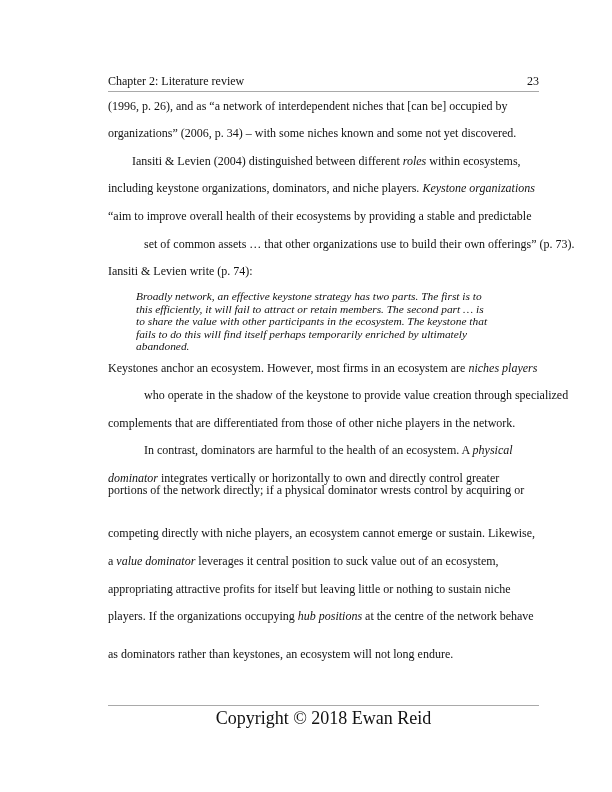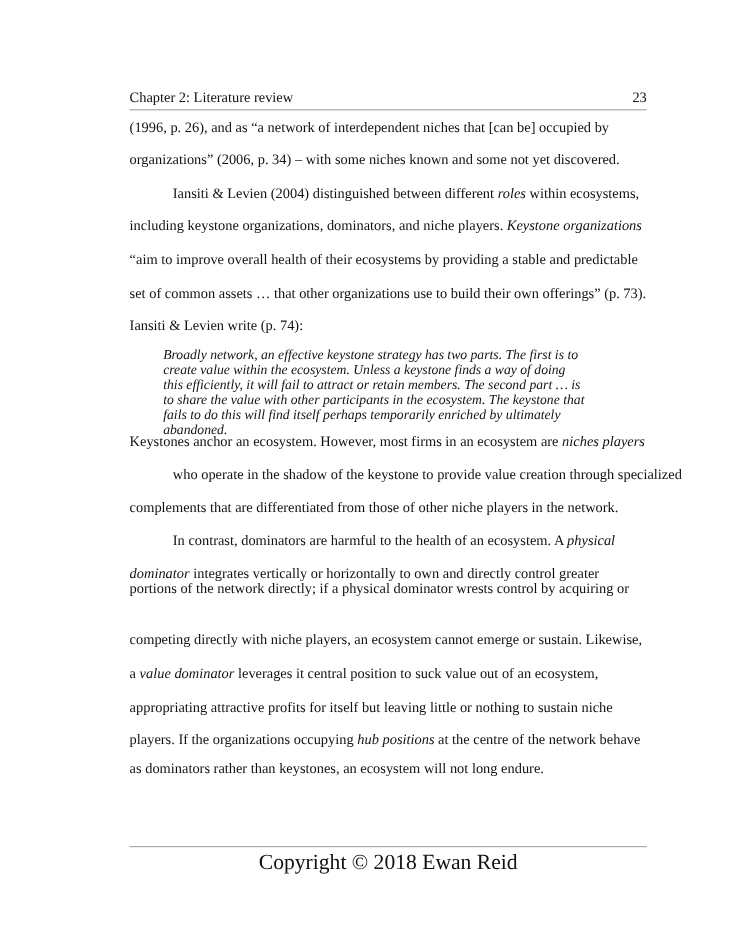--- a/index.html
+++ b/index.html
@@ -31,7 +31,7 @@
   <div class="body">
     <div class="line" style="top:2px;">(1996, p. 26),  and as “a network of interdependent niches that [can be] occupied by</div>
     <div class="line" style="top:29px;">organizations” (2006, p. 34) – with some niches known and some not yet discovered.</div>
-    <div class="line" style="top:57px; left:36px;"><span>Iansiti &amp; Levien (2004) distinguished between different </span><em>roles</em><span> within ecosystems,</span></div>
+    <div class="line" style="top:57px; left:24px;"><span>Iansiti &amp; Levien (2004) distinguished between different </span><em>roles</em><span> within ecosystems,</span></div>
     <div class="line" style="top:84px;"><span>including keystone organizations, dominators, and niche players.  </span><em>Keystone organizations</em><span></span></div>
     <div class="line" style="top:112px;">“aim to improve overall health of their ecosystems by providing a stable and predictable</div>
     <div class="line" style="top:140px;">set of common assets … that other organizations use to build their own offerings” (p. 73).</div>

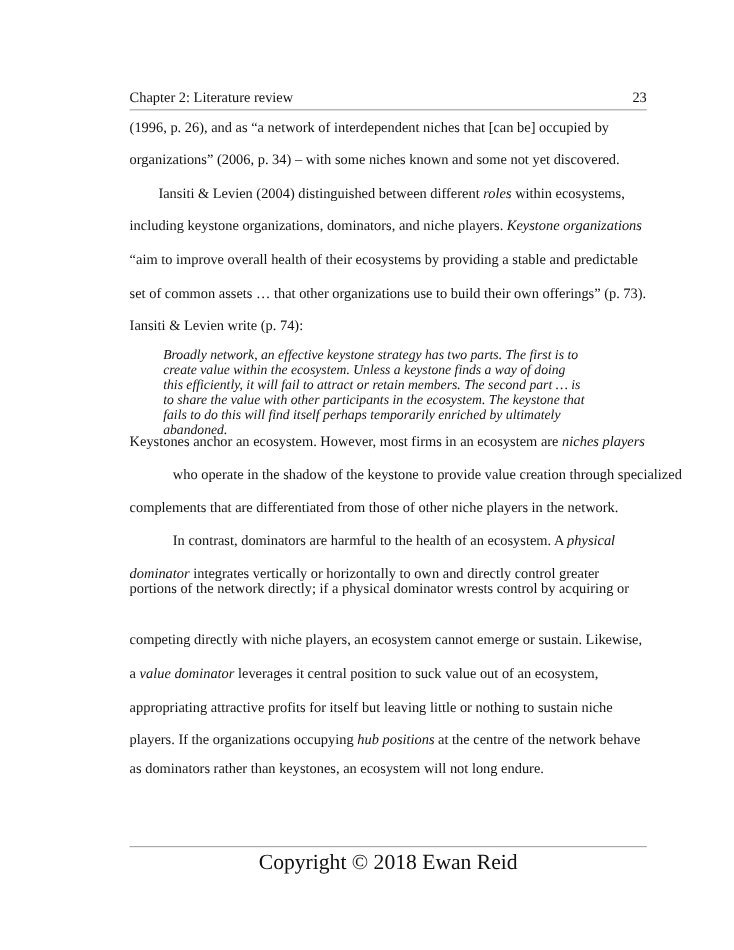--- a/index.html
+++ b/index.html
@@ -34,7 +34,7 @@
     <div class="line" style="top:57px; left:24px;"><span>Iansiti &amp; Levien (2004) distinguished between different </span><em>roles</em><span> within ecosystems,</span></div>
     <div class="line" style="top:84px;"><span>including keystone organizations, dominators, and niche players.  </span><em>Keystone organizations</em><span></span></div>
     <div class="line" style="top:112px;">“aim to improve overall health of their ecosystems by providing a stable and predictable</div>
-    <div class="line" style="top:140px;">set of common assets … that other organizations use to build their own offerings” (p. 73).</div>
+    <div class="line" style="top:140px;margin-left:36px;">set of common assets … that other organizations use to build their own offerings” (p. 73).</div>
     <div class="line" style="top:167px;">Iansiti &amp; Levien write (p. 74):</div>
   </div>
 

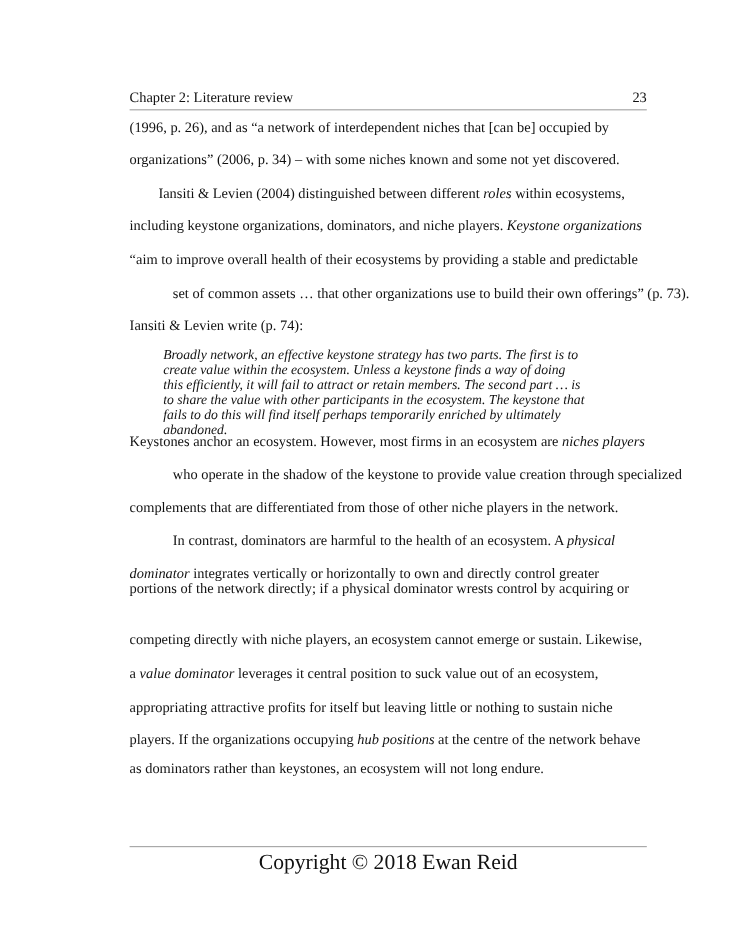--- a/index.html
+++ b/index.html
@@ -40,7 +40,6 @@
 
   <div class="bq">
     <div class="bl">Broadly network, an effective keystone strategy has two parts.  The first is to</div>
-    <div class="bl">create value within the ecosystem.  Unless a keystone finds a way of doing</div>
     <div class="bl">this efficiently, it will fail to attract or retain members.  The second part … is</div>
     <div class="bl">to share the value with other participants in the ecosystem.  The keystone that</div>
     <div class="bl">fails to do this will find itself perhaps temporarily enriched by ultimately</div>

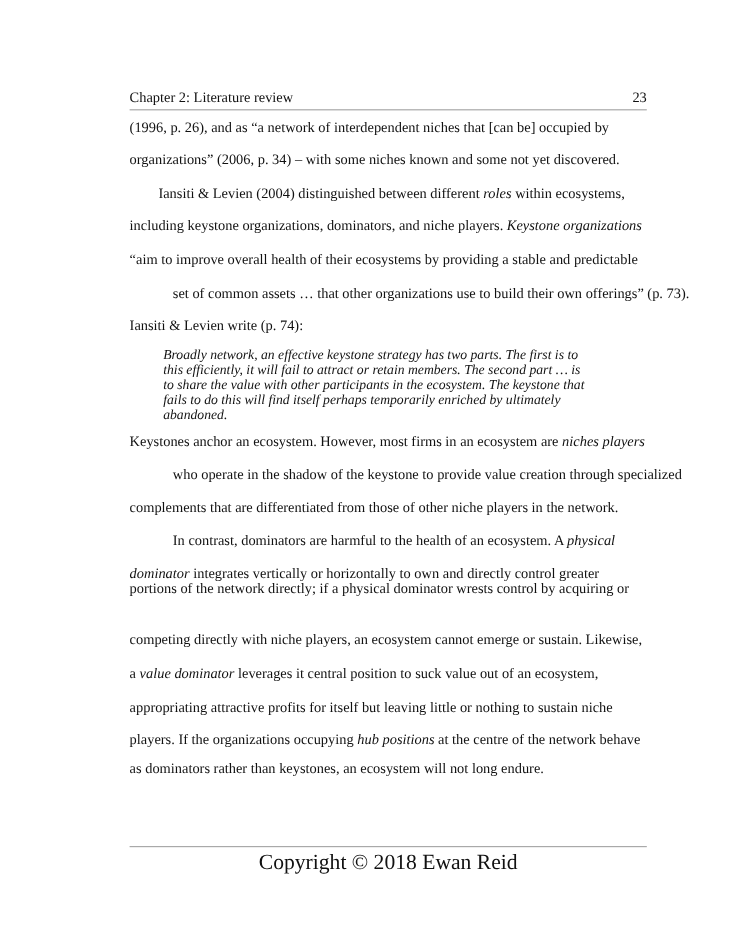--- a/index.html
+++ b/index.html
@@ -57,7 +57,7 @@
     <div class="line" style="top:195px;"><span>a </span><em>value dominator</em><span> leverages it central position to suck value out of an ecosystem,</span></div>
     <div class="line" style="top:223px;">appropriating attractive profits for itself but leaving little or nothing to sustain niche</div>
     <div class="line" style="top:250px;"><span>players.  If the organizations occupying </span><em>hub positions</em><span> at the centre of the network behave</span></div>
-    <div class="line" style="top:274px;">as dominators rather than keystones, an ecosystem will not long endure.</div>
+    <div class="line" style="top:288px;">as dominators rather than keystones, an ecosystem will not long endure.</div>
   </div>
 
   <div class="hrule" style="top:705px;"></div>

